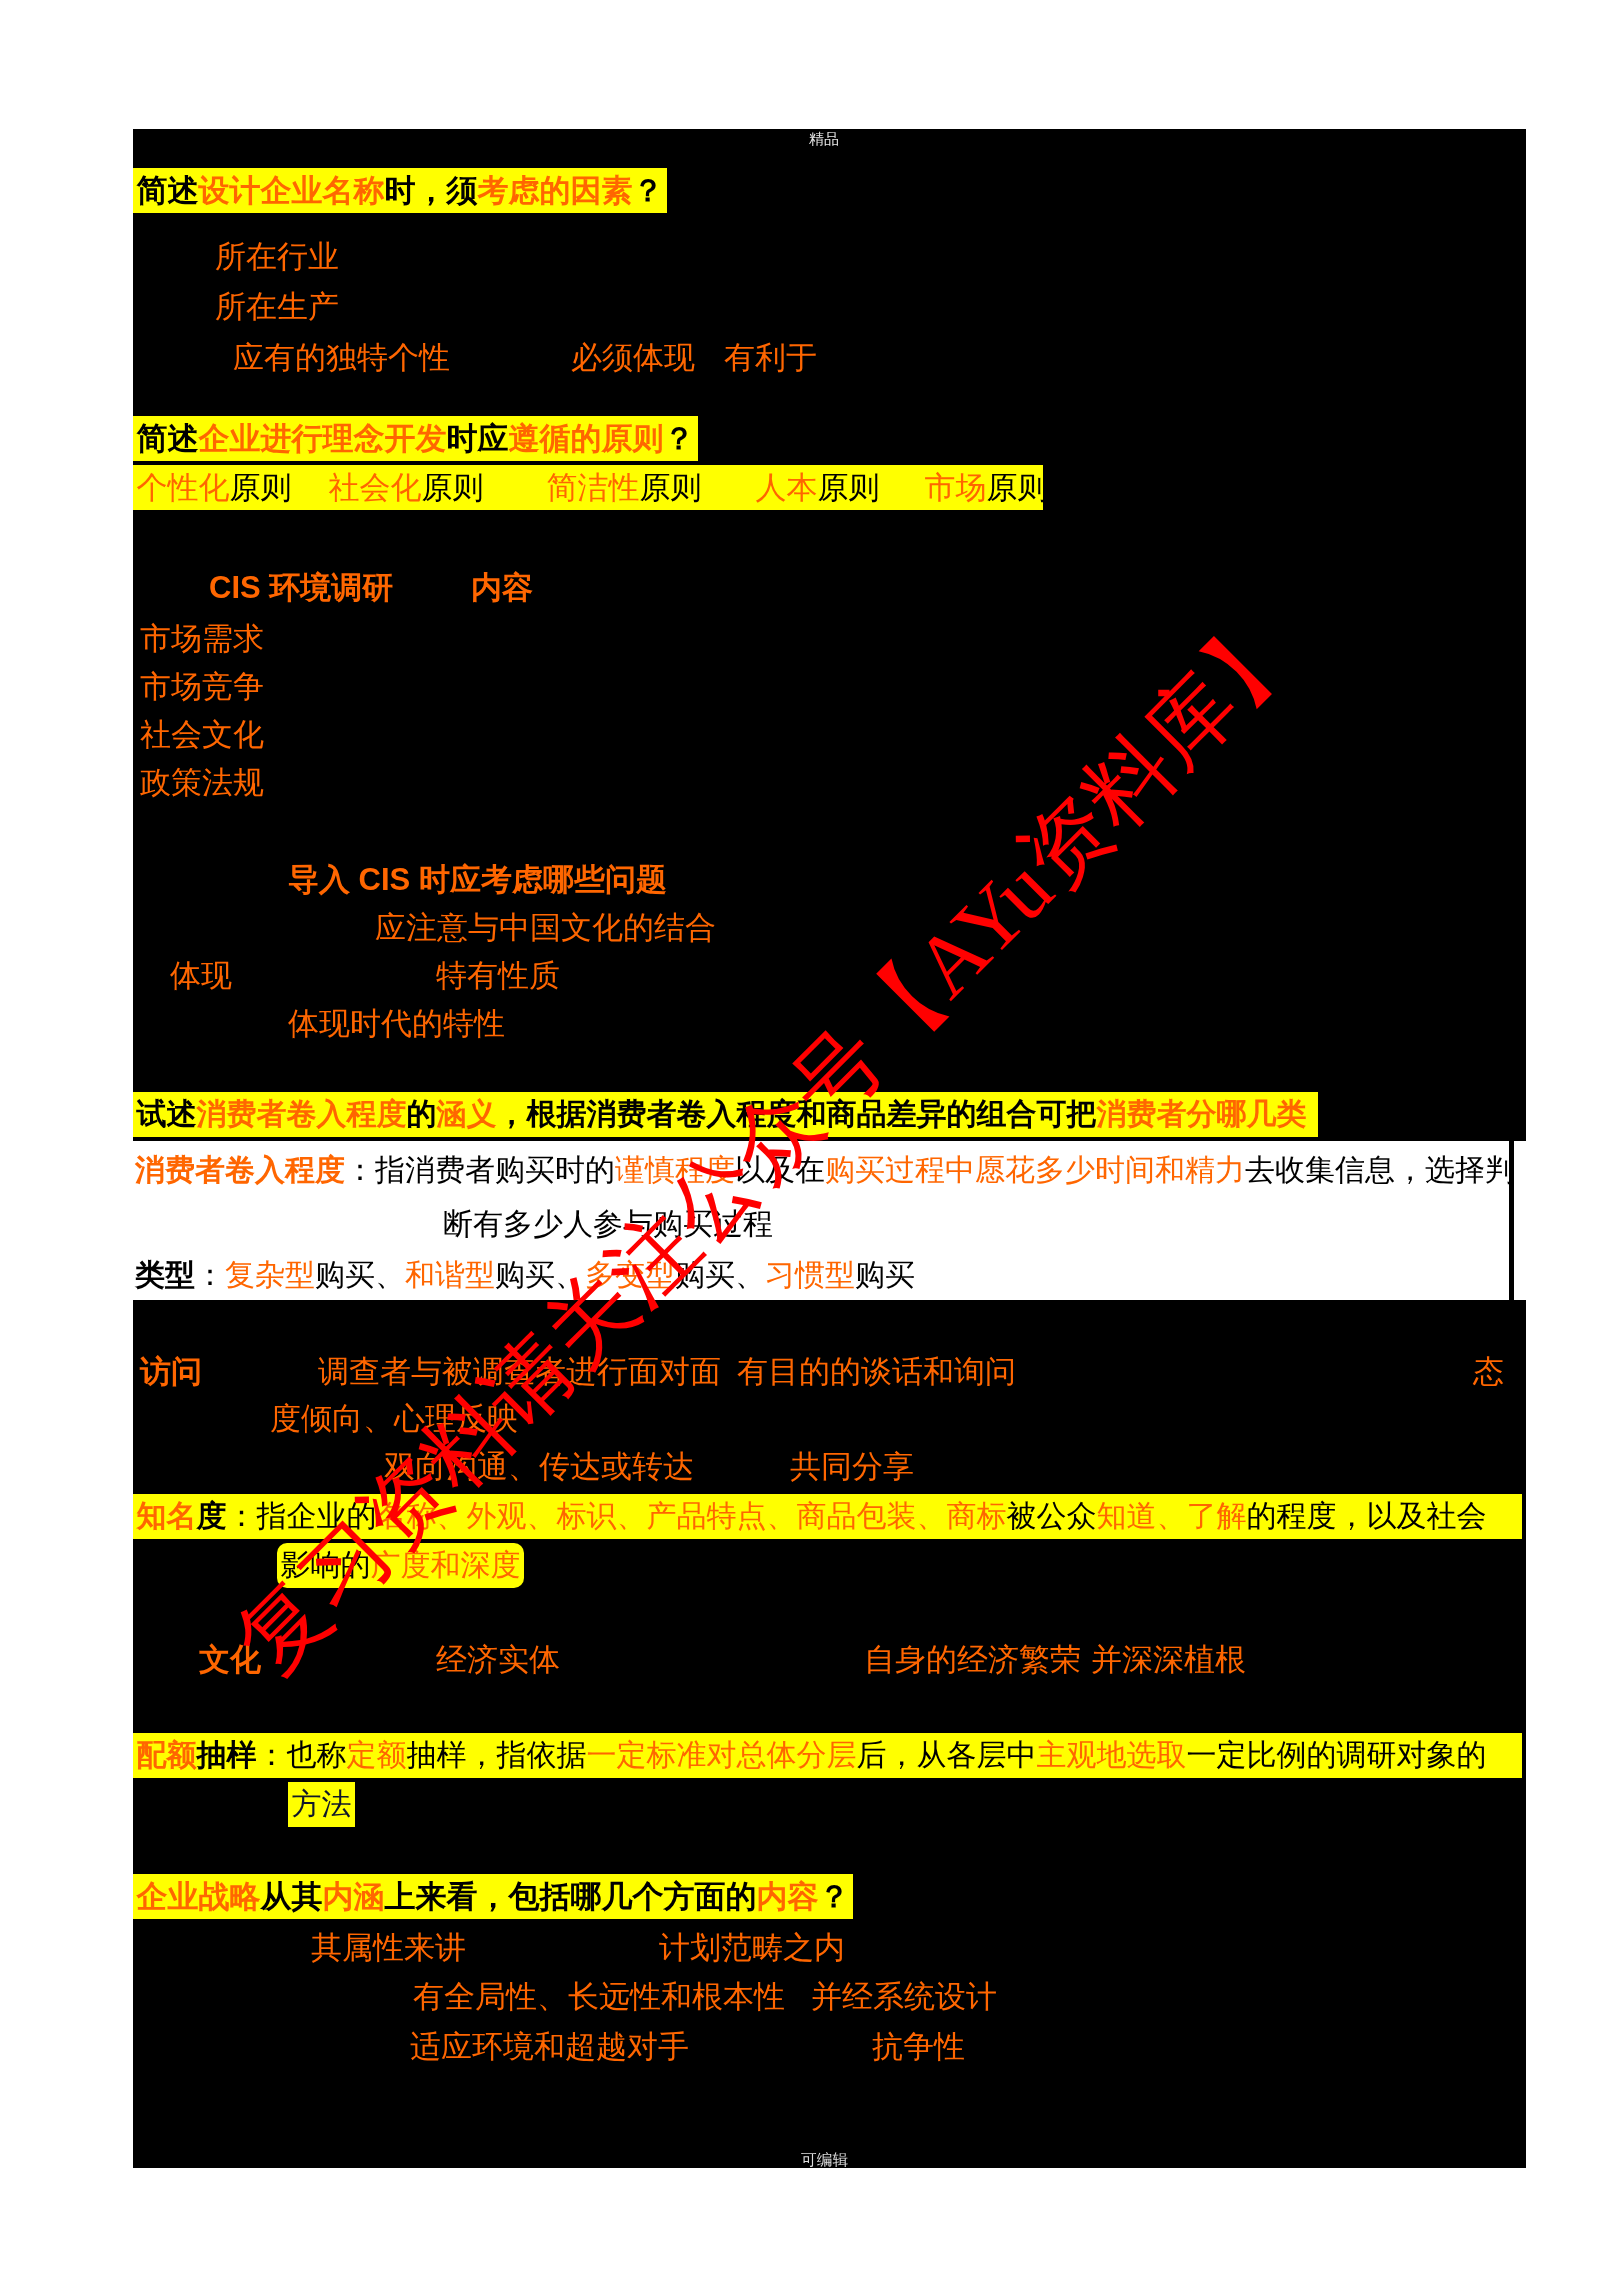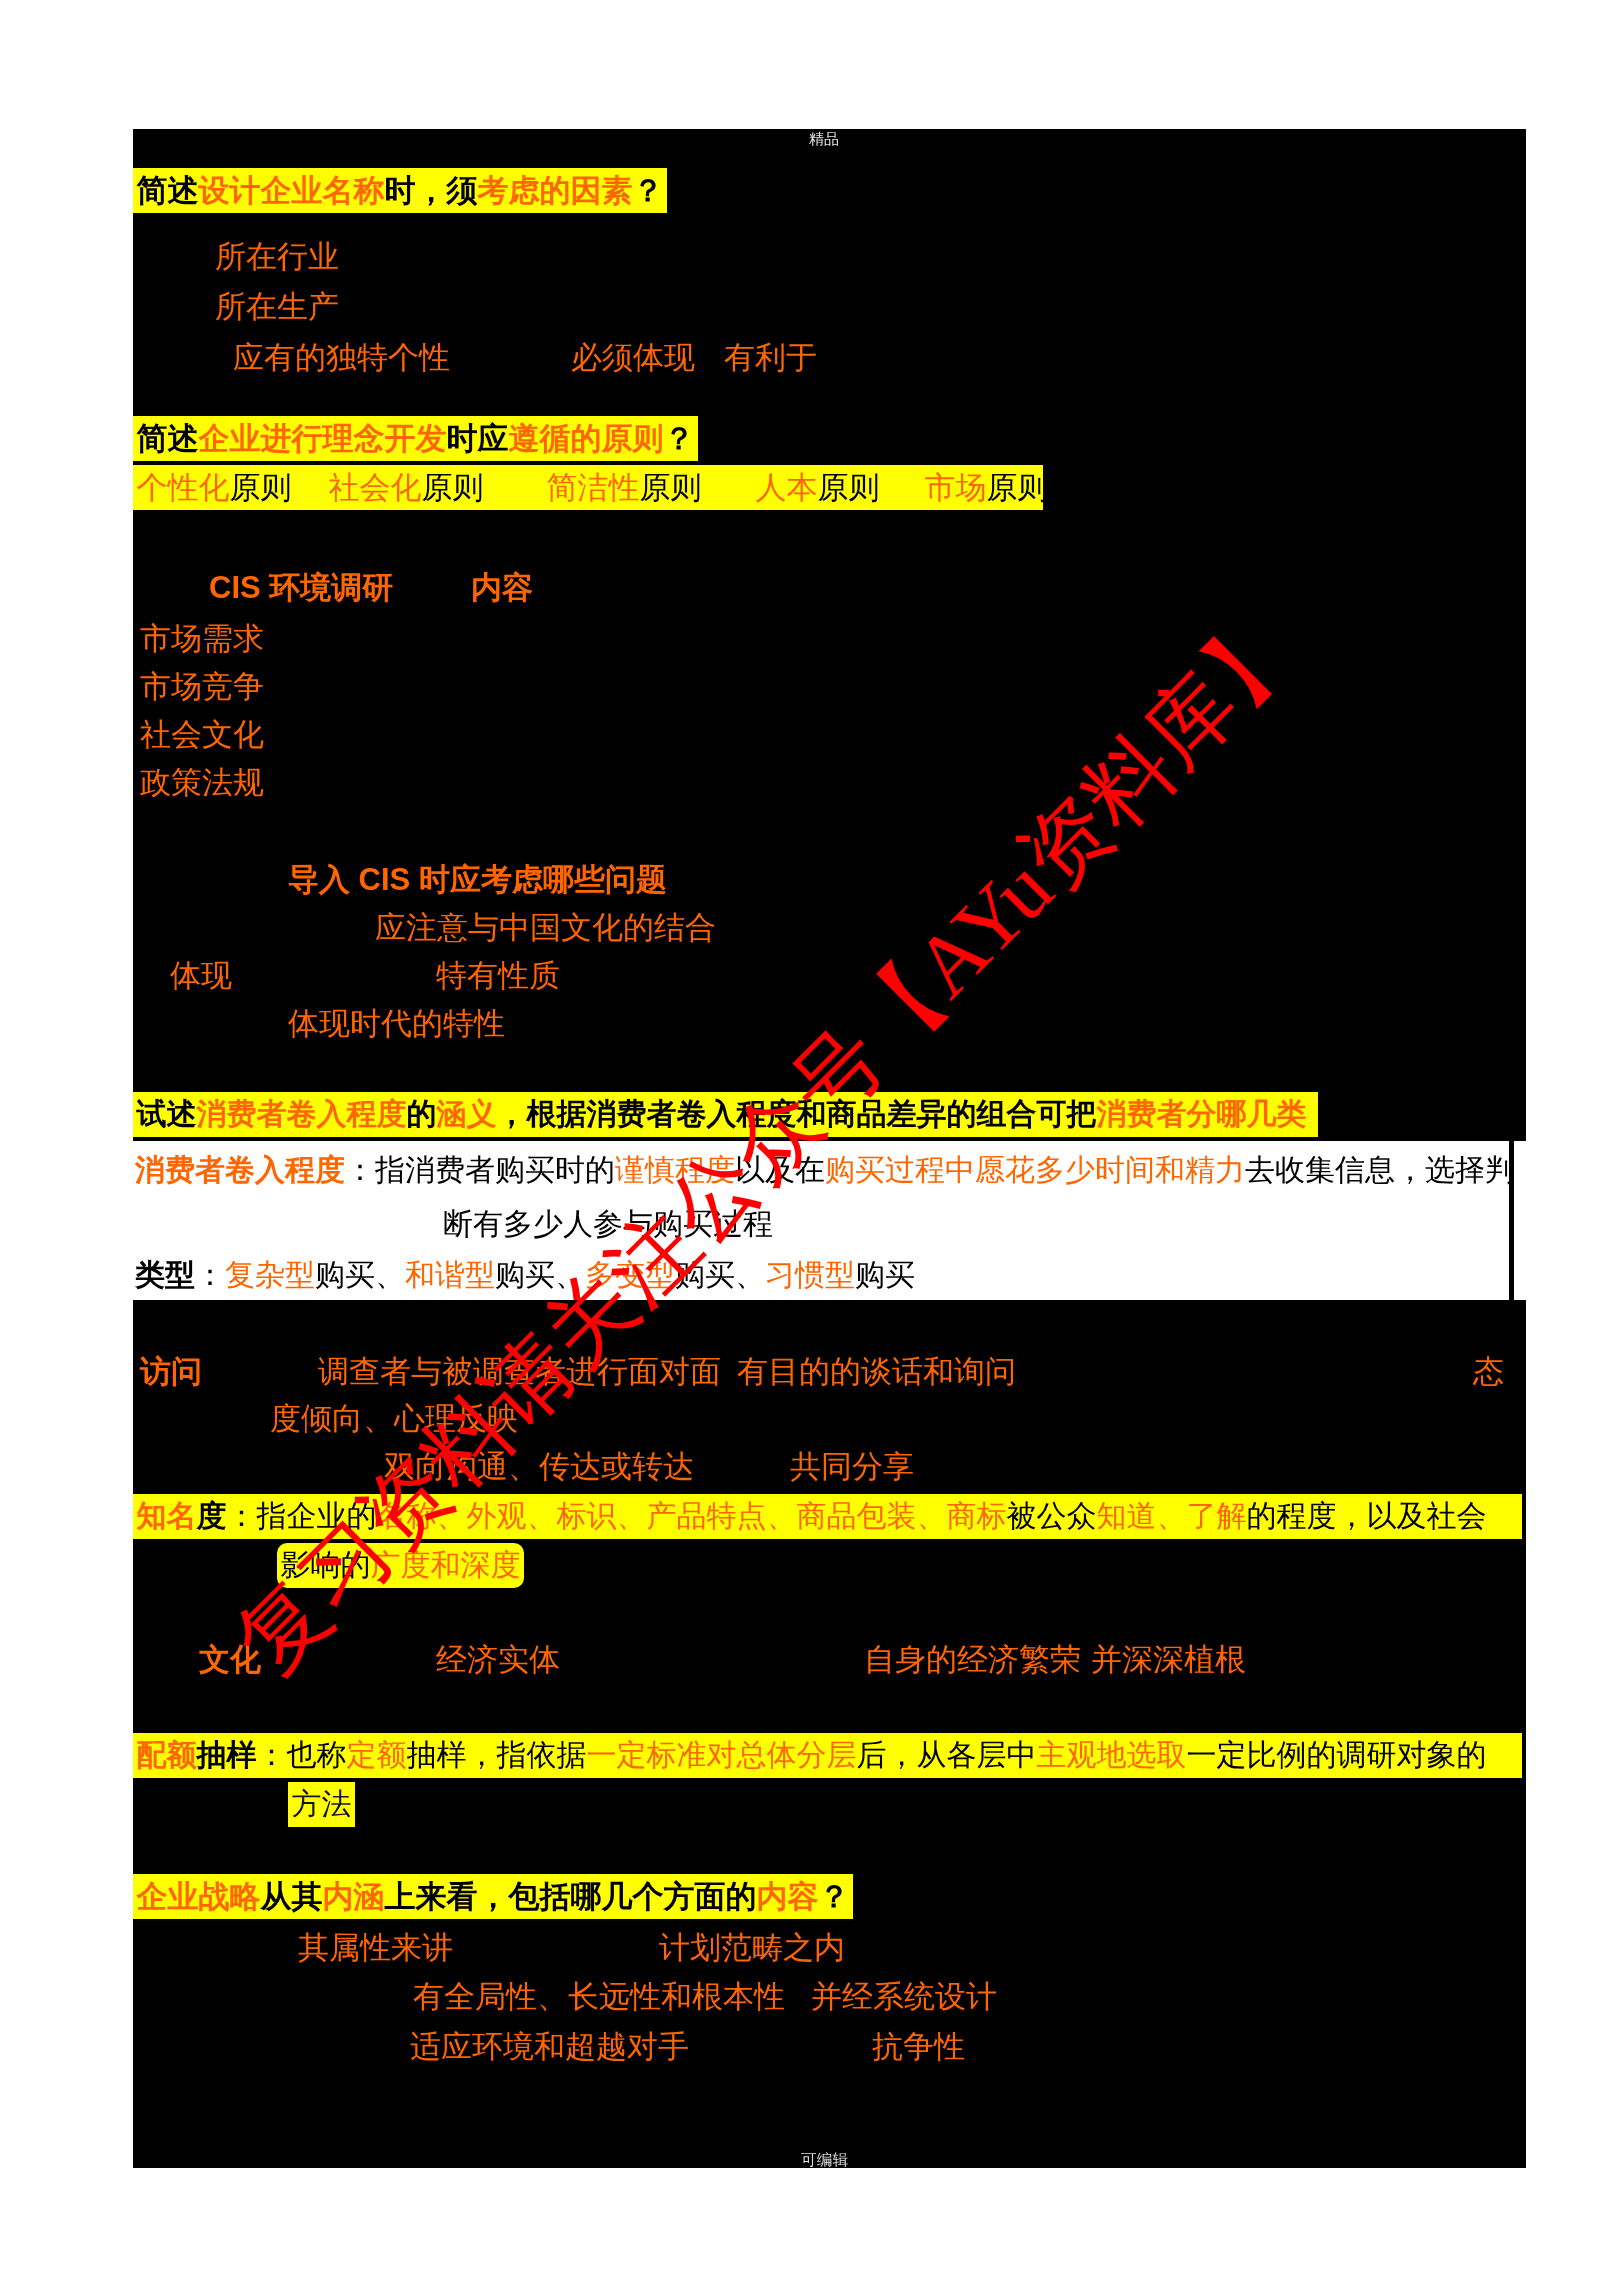--- a/index.html
+++ b/index.html
@@ -157,7 +157,7 @@
       <span>内容</span>
       <span class="k">？</span>
   </div>
-  <div class="line" style="left:298px;top:1925px;text-align:center;">其属性来讲</div>
+  <div class="line" style="left:311px;top:1925px;text-align:center;">其属性来讲</div>
   <div class="line" style="left:659px;top:1925px;">计划范畴之内</div>
   <div class="line" style="left:413px;top:1974px;">有全局性、长远性和根本性</div>
   <div class="line" style="left:811px;top:1974px;">并经系统设计</div>

